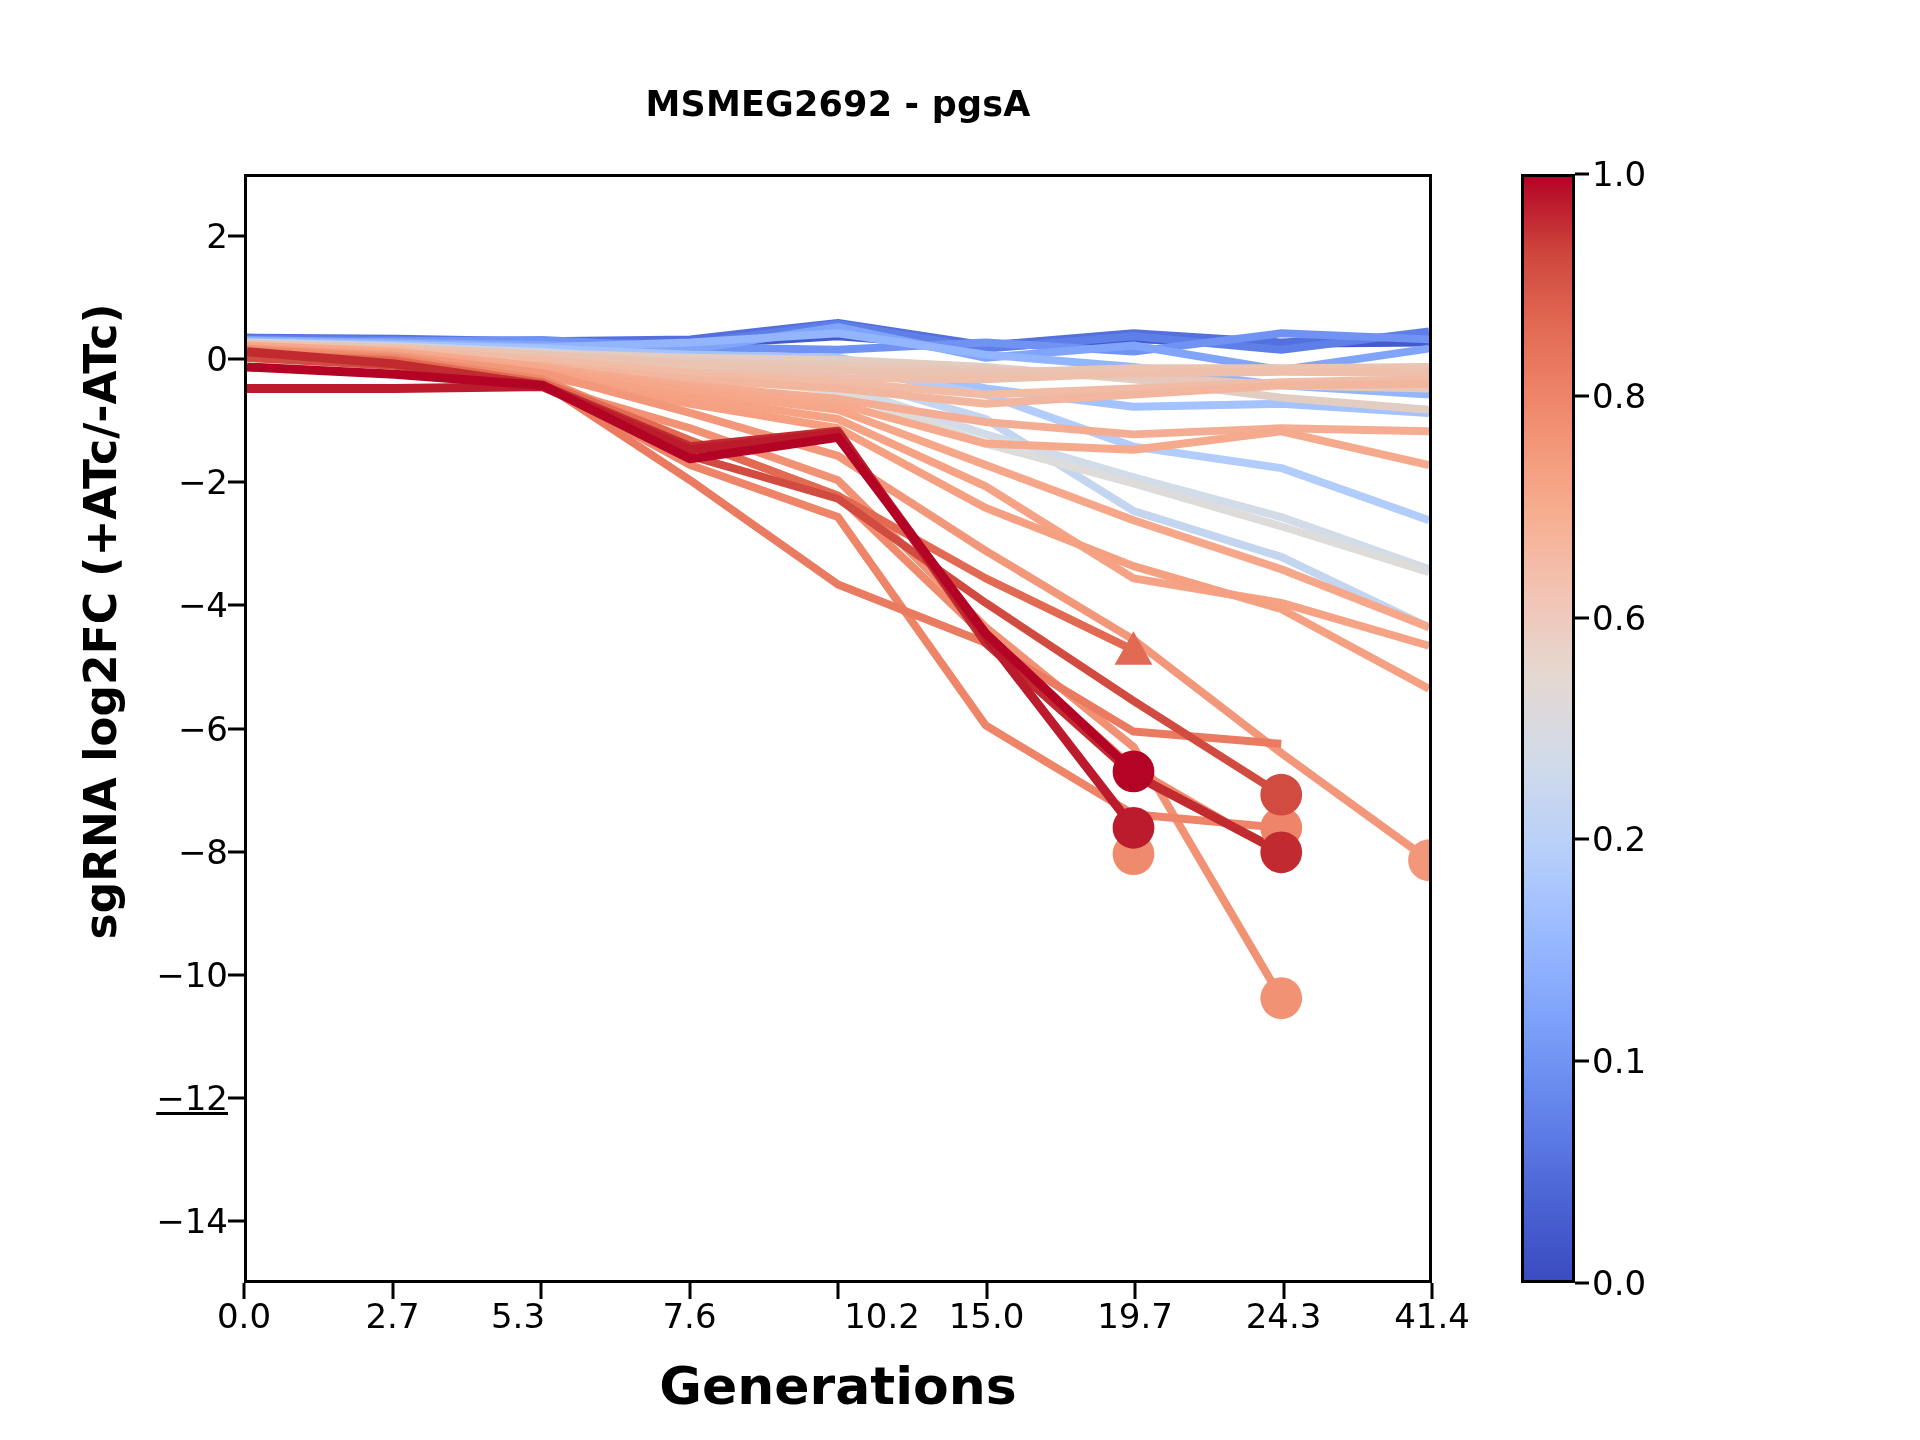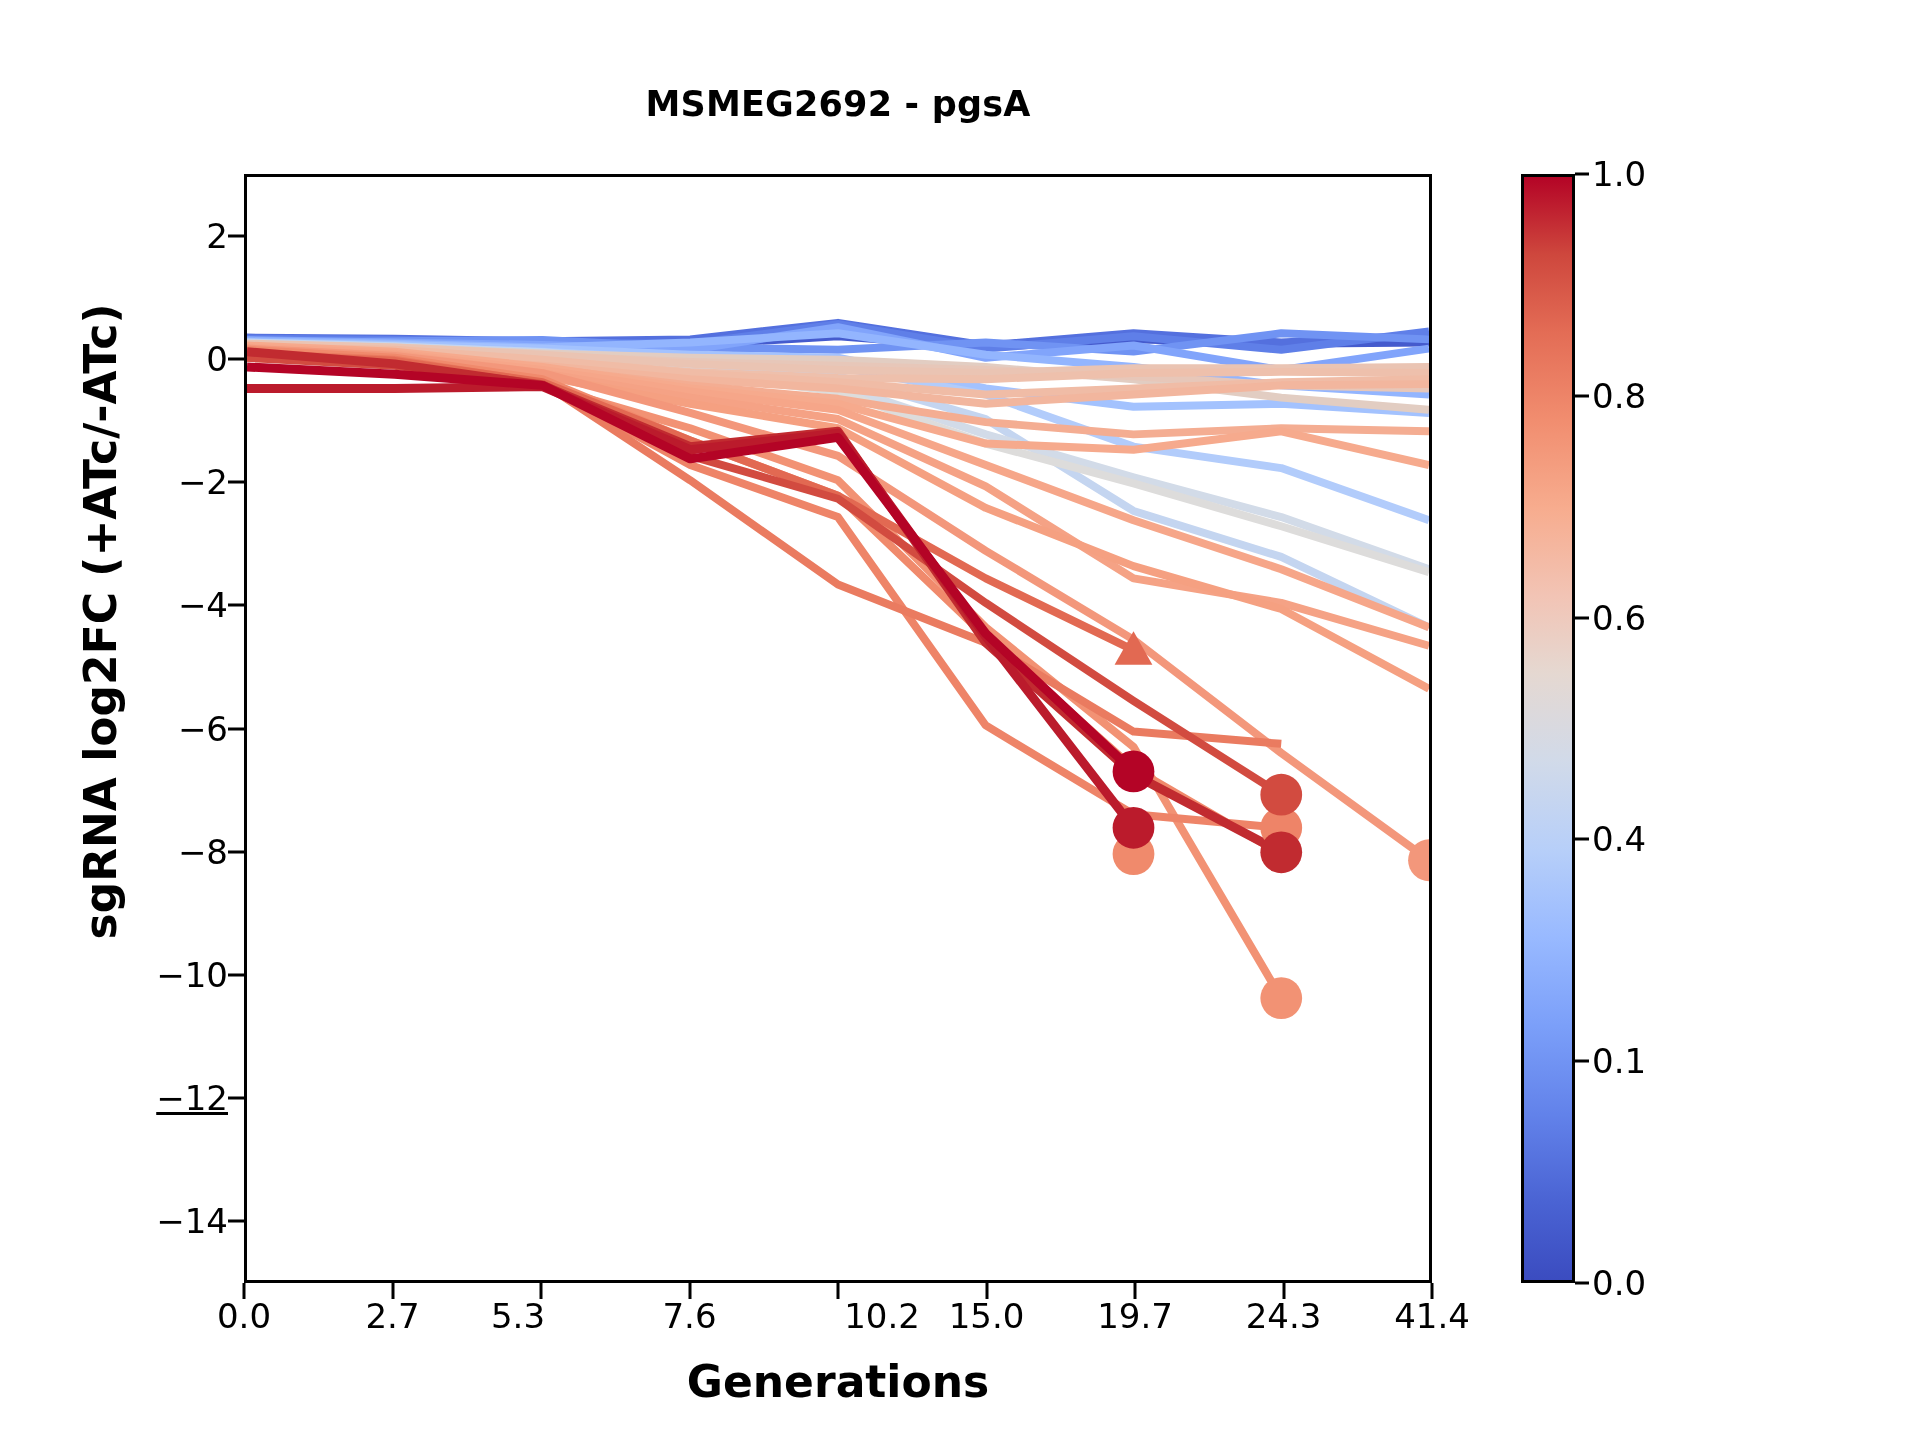--- a/index.html
+++ b/index.html
@@ -267,7 +267,7 @@
       <div class="cb-tick-mark" style="top: 1283px;"></div>
       <div class="cb-tick" style="top: 1061.2px;">0.1</div>
       <div class="cb-tick-mark" style="top: 1061.2px;"></div>
-      <div class="cb-tick" style="top: 839.4px;">0.4</div>
+      <div class="cb-tick" style="top: 839.4px;">0.2</div>
       <div class="cb-tick-mark" style="top: 839.4px;"></div>
       <div class="cb-tick" style="top: 617.6px;">0.6</div>
       <div class="cb-tick-mark" style="top: 617.6px;"></div>

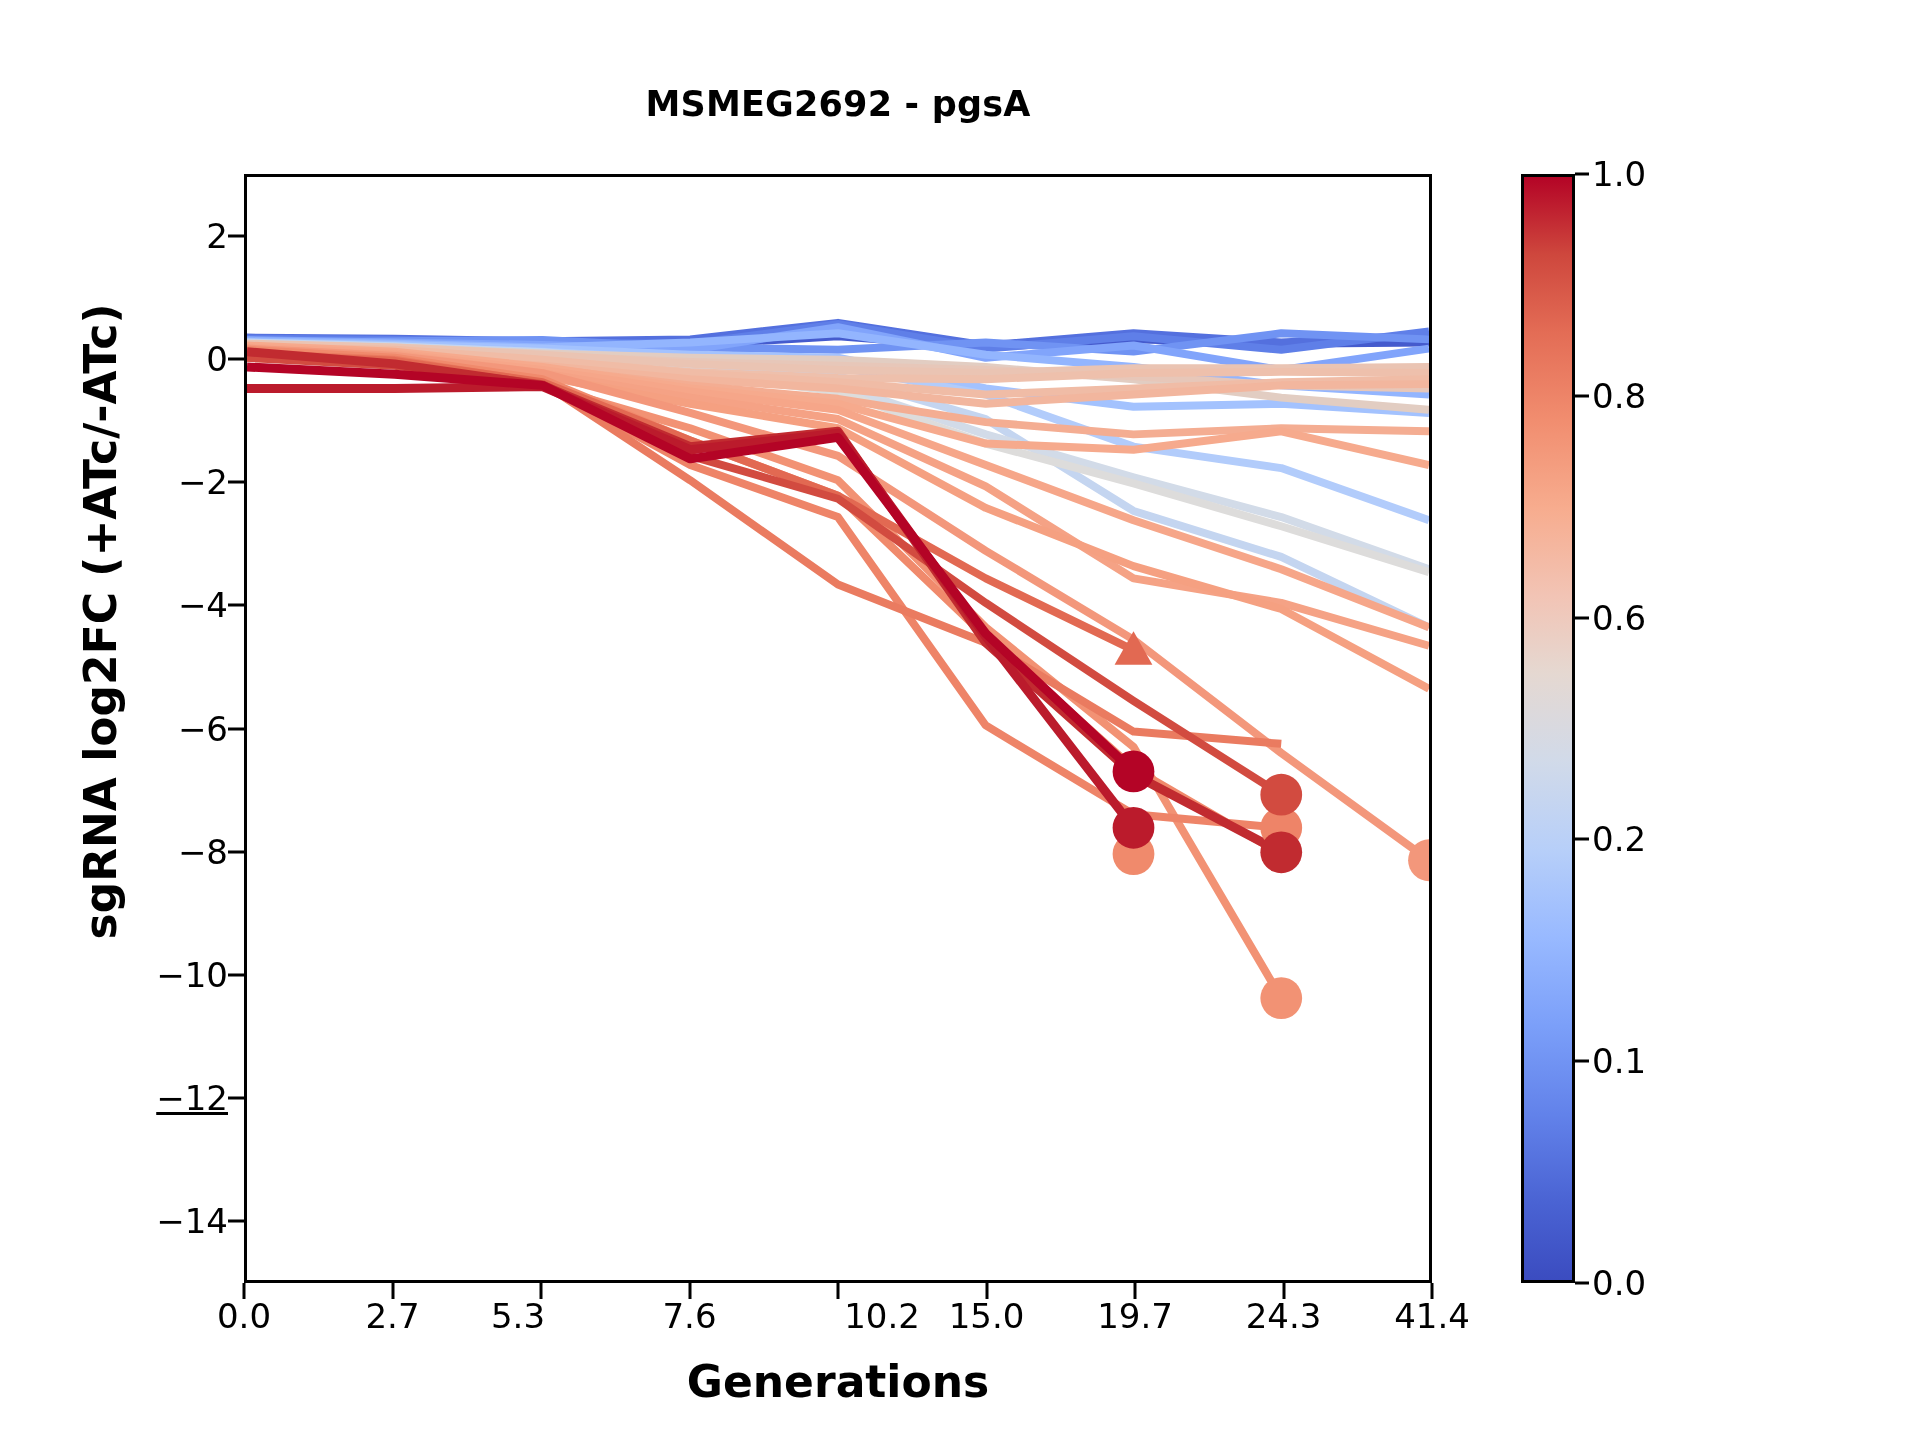--- a/index.html
+++ b/index.html
@@ -95,7 +95,7 @@
     top: 1356px;
     width: 1188px;
     text-align: center;
-    font-size: 44px;
+    font-size: 52px;
     font-weight: bold;
     color: #000000;
     white-space: nowrap;

